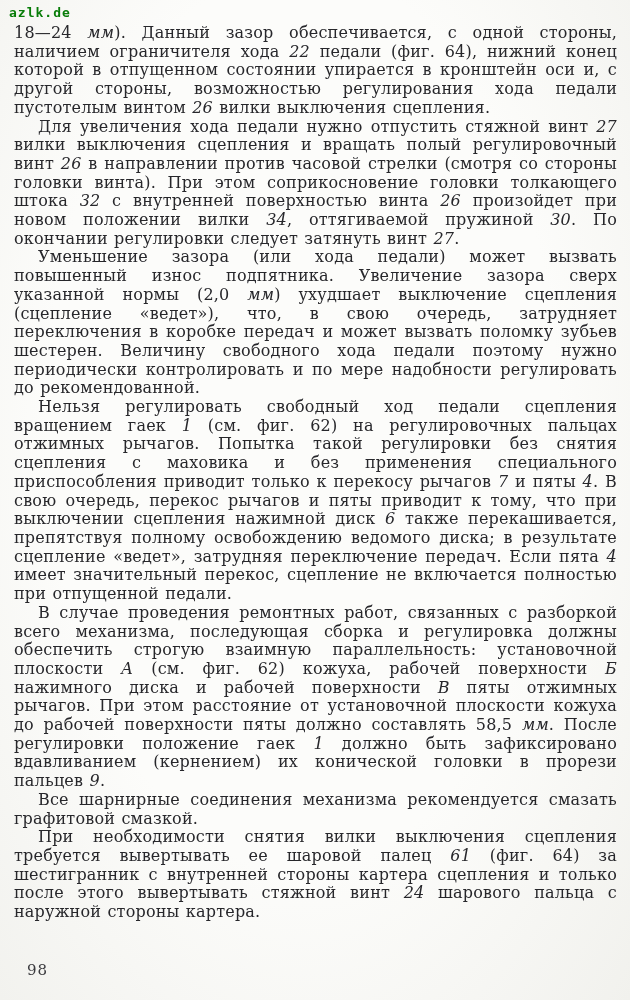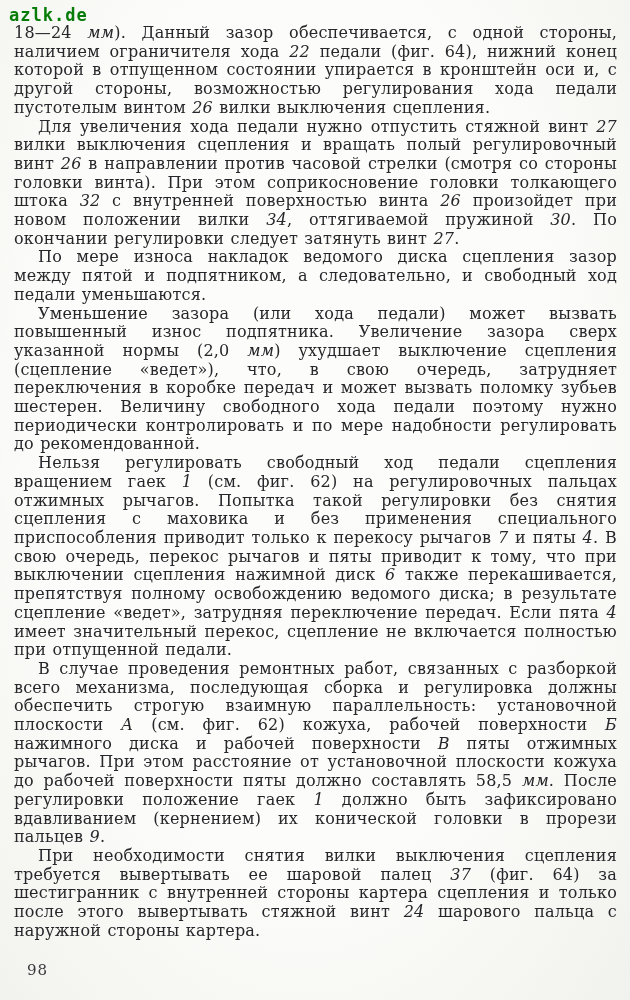--- a/index.html
+++ b/index.html
@@ -26,7 +26,7 @@
     left: 9px;
     font-family: "DejaVu Sans Mono", monospace;
     font-weight: bold;
-    font-size: 17px;
+    font-size: 13px;
     letter-spacing: 1px;
     color: #077c07;
   }

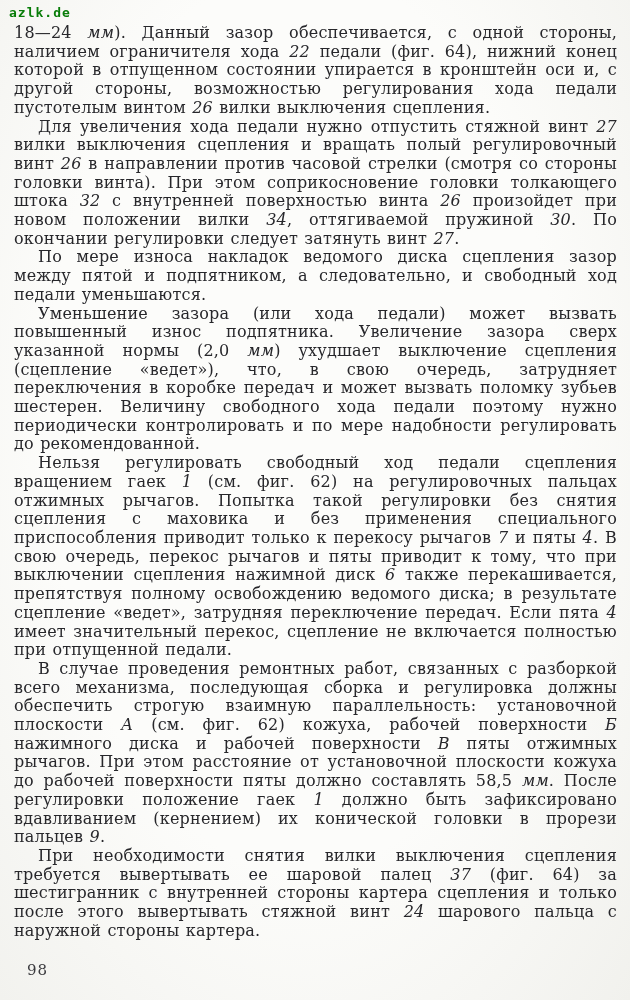--- a/index.html
+++ b/index.html
@@ -70,7 +70,6 @@
   <div class="text-block">
       <p class="para">18—24 <i>мм</i>). Данный зазор обеспечивается, с одной стороны, наличием ограничителя хода <i>22</i> педали (фиг. 64), нижний конец которой в отпущенном состоянии упирается в кронштейн оси и, с другой стороны, возможностью регулирования хода педали пустотелым винтом <i>26</i> вилки выключения сцепления.</p>
       <p class="para indent">Для увеличения хода педали нужно отпустить стяжной винт <i>27</i> вилки выключения сцепления и вращать полый регулировочный винт <i>26</i> в направлении против часовой стрелки (смотря со стороны головки винта). При этом соприкосновение головки толкающего штока <i>32</i> с внутренней поверхностью винта <i>26</i> произойдет при новом положении вилки <i>34</i>, оттягиваемой пружиной <i>30</i>. По окончании регулировки следует затянуть винт <i>27</i>.</p>
-      <p class="para indent">По мере износа накладок ведомого диска сцепления зазор между пятой и подпятником, а следовательно, и свободный ход педали уменьшаются.</p>
       <p class="para indent">Уменьшение зазора (или хода педали) может вызвать повышенный износ подпятника. Увеличение зазора сверх указанной нормы (2,0 <i>мм</i>) ухудшает выключение сцепления (сцепление «ведет»), что, в свою очередь, затрудняет переключения в коробке передач и может вызвать поломку зубьев шестерен. Величину свободного хода педали поэтому нужно периодически контролировать и по мере надобности регулировать до рекомендованной.</p>
       <p class="para indent">Нельзя регулировать свободный ход педали сцепления вращением гаек <i>1</i> (см. фиг. 62) на регулировочных пальцах отжимных рычагов. Попытка такой регулировки без снятия сцепления с маховика и без применения специального приспособления приводит только к перекосу рычагов <i>7</i> и пяты <i>4</i>. В свою очередь, перекос рычагов и пяты приводит к тому, что при выключении сцепления нажимной диск <i>6</i> также перекашивается, препятствуя полному освобождению ведомого диска; в результате сцепление «ведет», затрудняя переключение передач. Если пята <i>4</i> имеет значительный перекос, сцепление не включается полностью при отпущенной педали.</p>
       <p class="para indent">В случае проведения ремонтных работ, связанных с разборкой всего механизма, последующая сборка и регулировка должны обеспечить строгую взаимную параллельность: установочной плоскости <i>А</i> (см. фиг. 62) кожуха, рабочей поверхности <i>Б</i> нажимного диска и рабочей поверхности <i>В</i> пяты отжимных рычагов. При этом расстояние от установочной плоскости кожуха до рабочей поверхности пяты должно составлять 58,5 <i>мм</i>. После регулировки положение гаек <i>1</i> должно быть зафиксировано вдавливанием (кернением) их конической головки в прорези пальцев <i>9</i>.</p>

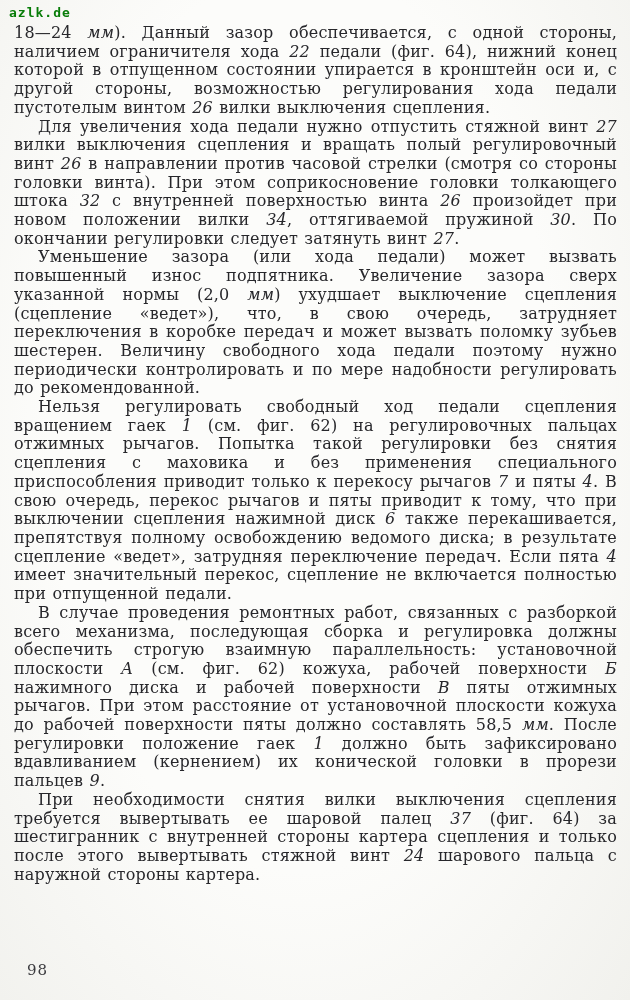--- a/index.html
+++ b/index.html
@@ -73,6 +73,7 @@
       <p class="para indent">Уменьшение зазора (или хода педали) может вызвать повышенный износ подпятника. Увеличение зазора сверх указанной нормы (2,0 <i>мм</i>) ухудшает выключение сцепления (сцепление «ведет»), что, в свою очередь, затрудняет переключения в коробке передач и может вызвать поломку зубьев шестерен. Величину свободного хода педали поэтому нужно периодически контролировать и по мере надобности регулировать до рекомендованной.</p>
       <p class="para indent">Нельзя регулировать свободный ход педали сцепления вращением гаек <i>1</i> (см. фиг. 62) на регулировочных пальцах отжимных рычагов. Попытка такой регулировки без снятия сцепления с маховика и без применения специального приспособления приводит только к перекосу рычагов <i>7</i> и пяты <i>4</i>. В свою очередь, перекос рычагов и пяты приводит к тому, что при выключении сцепления нажимной диск <i>6</i> также перекашивается, препятствуя полному освобождению ведомого диска; в результате сцепление «ведет», затрудняя переключение передач. Если пята <i>4</i> имеет значительный перекос, сцепление не включается полностью при отпущенной педали.</p>
       <p class="para indent">В случае проведения ремонтных работ, связанных с разборкой всего механизма, последующая сборка и регулировка должны обеспечить строгую взаимную параллельность: установочной плоскости <i>А</i> (см. фиг. 62) кожуха, рабочей поверхности <i>Б</i> нажимного диска и рабочей поверхности <i>В</i> пяты отжимных рычагов. При этом расстояние от установочной плоскости кожуха до рабочей поверхности пяты должно составлять 58,5 <i>мм</i>. После регулировки положение гаек <i>1</i> должно быть зафиксировано вдавливанием (кернением) их конической головки в прорези пальцев <i>9</i>.</p>
+      <p class="para indent">Все шарнирные соединения механизма рекомендуется смазать графитовой смазкой.</p>
       <p class="para indent">При необходимости снятия вилки выключения сцепления требуется вывертывать ее шаровой палец <i>37</i> (фиг. 64) за шестигранник с внутренней стороны картера сцепления и только после этого вывертывать стяжной винт <i>24</i> шарового пальца с наружной стороны картера.</p>
     </div>
 

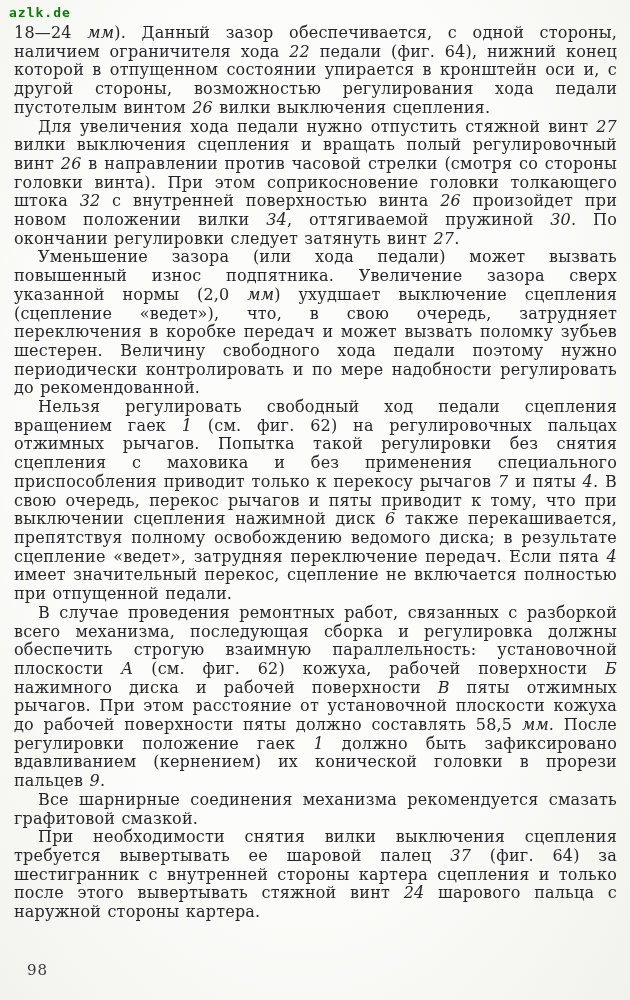--- a/index.html
+++ b/index.html
@@ -74,7 +74,7 @@
       <p class="para indent">Нельзя регулировать свободный ход педали сцепления вращением гаек <i>1</i> (см. фиг. 62) на регулировочных пальцах отжимных рычагов. Попытка такой регулировки без снятия сцепления с маховика и без применения специального приспособления приводит только к перекосу рычагов <i>7</i> и пяты <i>4</i>. В свою очередь, перекос рычагов и пяты приводит к тому, что при выключении сцепления нажимной диск <i>6</i> также перекашивается, препятствуя полному освобождению ведомого диска; в результате сцепление «ведет», затрудняя переключение передач. Если пята <i>4</i> имеет значительный перекос, сцепление не включается полностью при отпущенной педали.</p>
       <p class="para indent">В случае проведения ремонтных работ, связанных с разборкой всего механизма, последующая сборка и регулировка должны обеспечить строгую взаимную параллельность: установочной плоскости <i>А</i> (см. фиг. 62) кожуха, рабочей поверхности <i>Б</i> нажимного диска и рабочей поверхности <i>В</i> пяты отжимных рычагов. При этом расстояние от установочной плоскости кожуха до рабочей поверхности пяты должно составлять 58,5 <i>мм</i>. После регулировки положение гаек <i>1</i> должно быть зафиксировано вдавливанием (кернением) их конической головки в прорези пальцев <i>9</i>.</p>
       <p class="para indent">Все шарнирные соединения механизма рекомендуется смазать графитовой смазкой.</p>
-      <p class="para indent">При необходимости снятия вилки выключения сцепления требуется вывертывать ее шаровой палец <i>37</i> (фиг. 64) за шестигранник с внутренней стороны картера сцепления и только после этого вывертывать стяжной винт <i>24</i> шарового пальца с наружной стороны картера.</p>
+      <p class="para indent">При необходимости снятия вилки выключения сцепления требуется вывертывать ее шаровой палец <i>61</i> (фиг. 64) за шестигранник с внутренней стороны картера сцепления и только после этого вывертывать стяжной винт <i>24</i> шарового пальца с наружной стороны картера.</p>
     </div>
 
   <div class="page-number">98</div>

